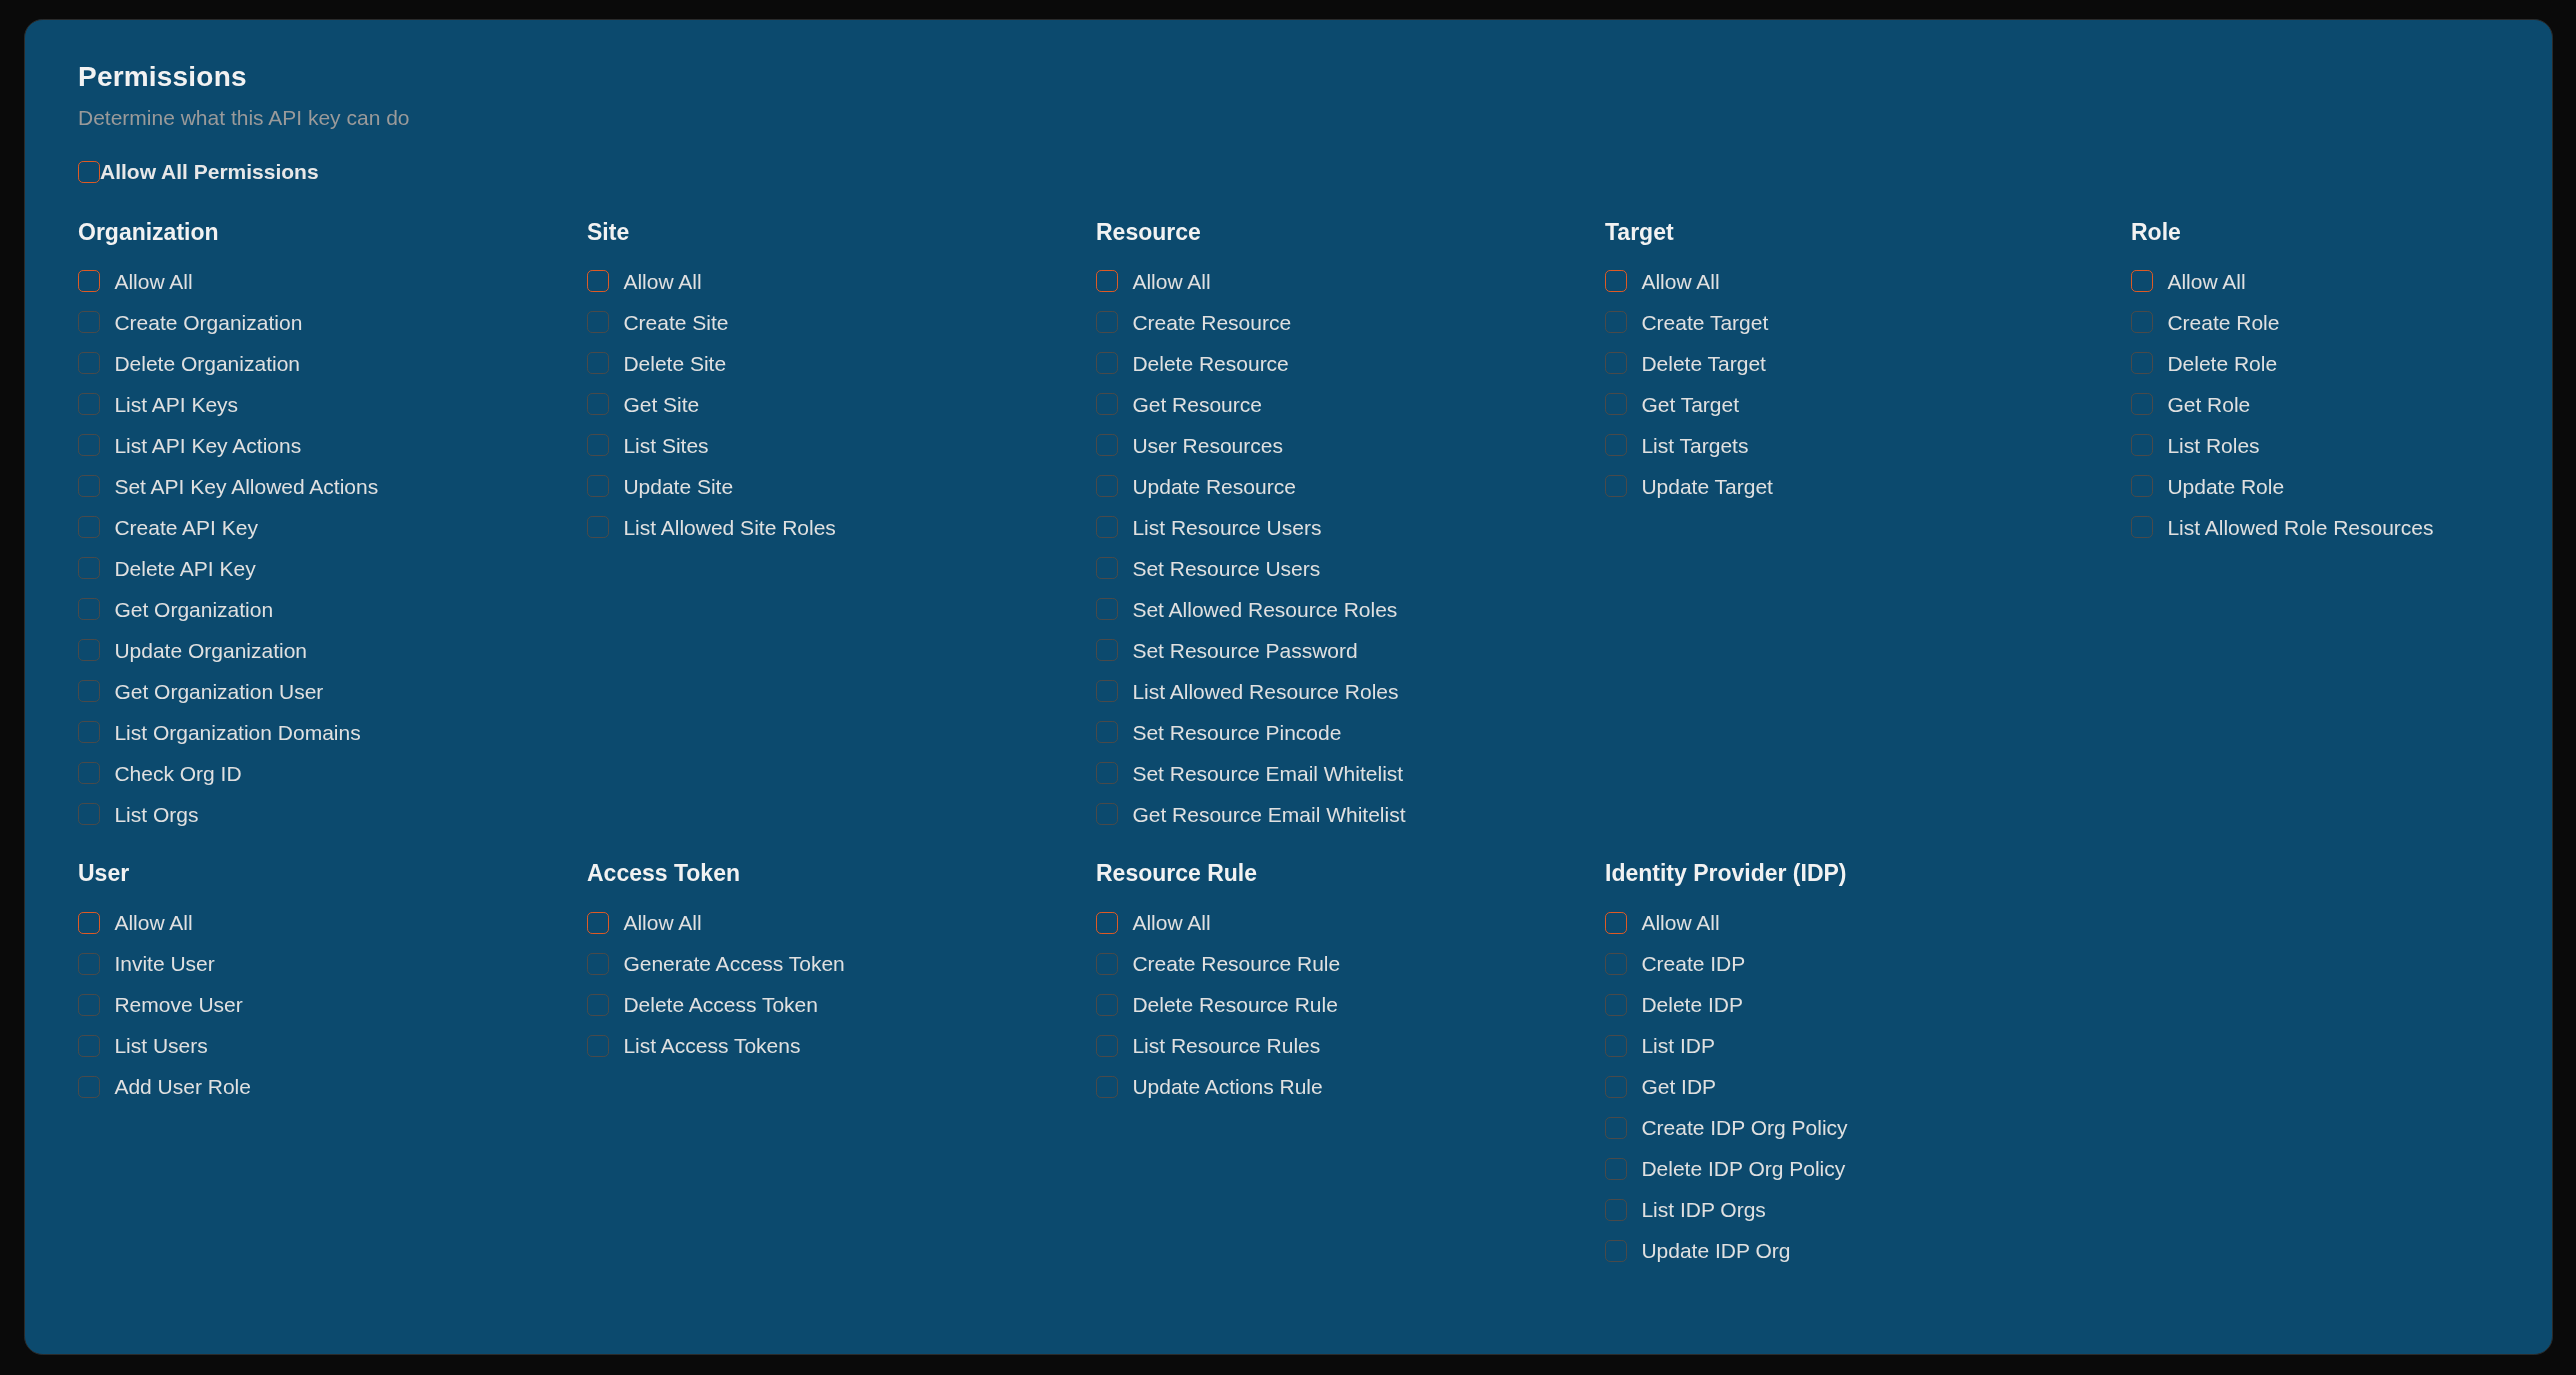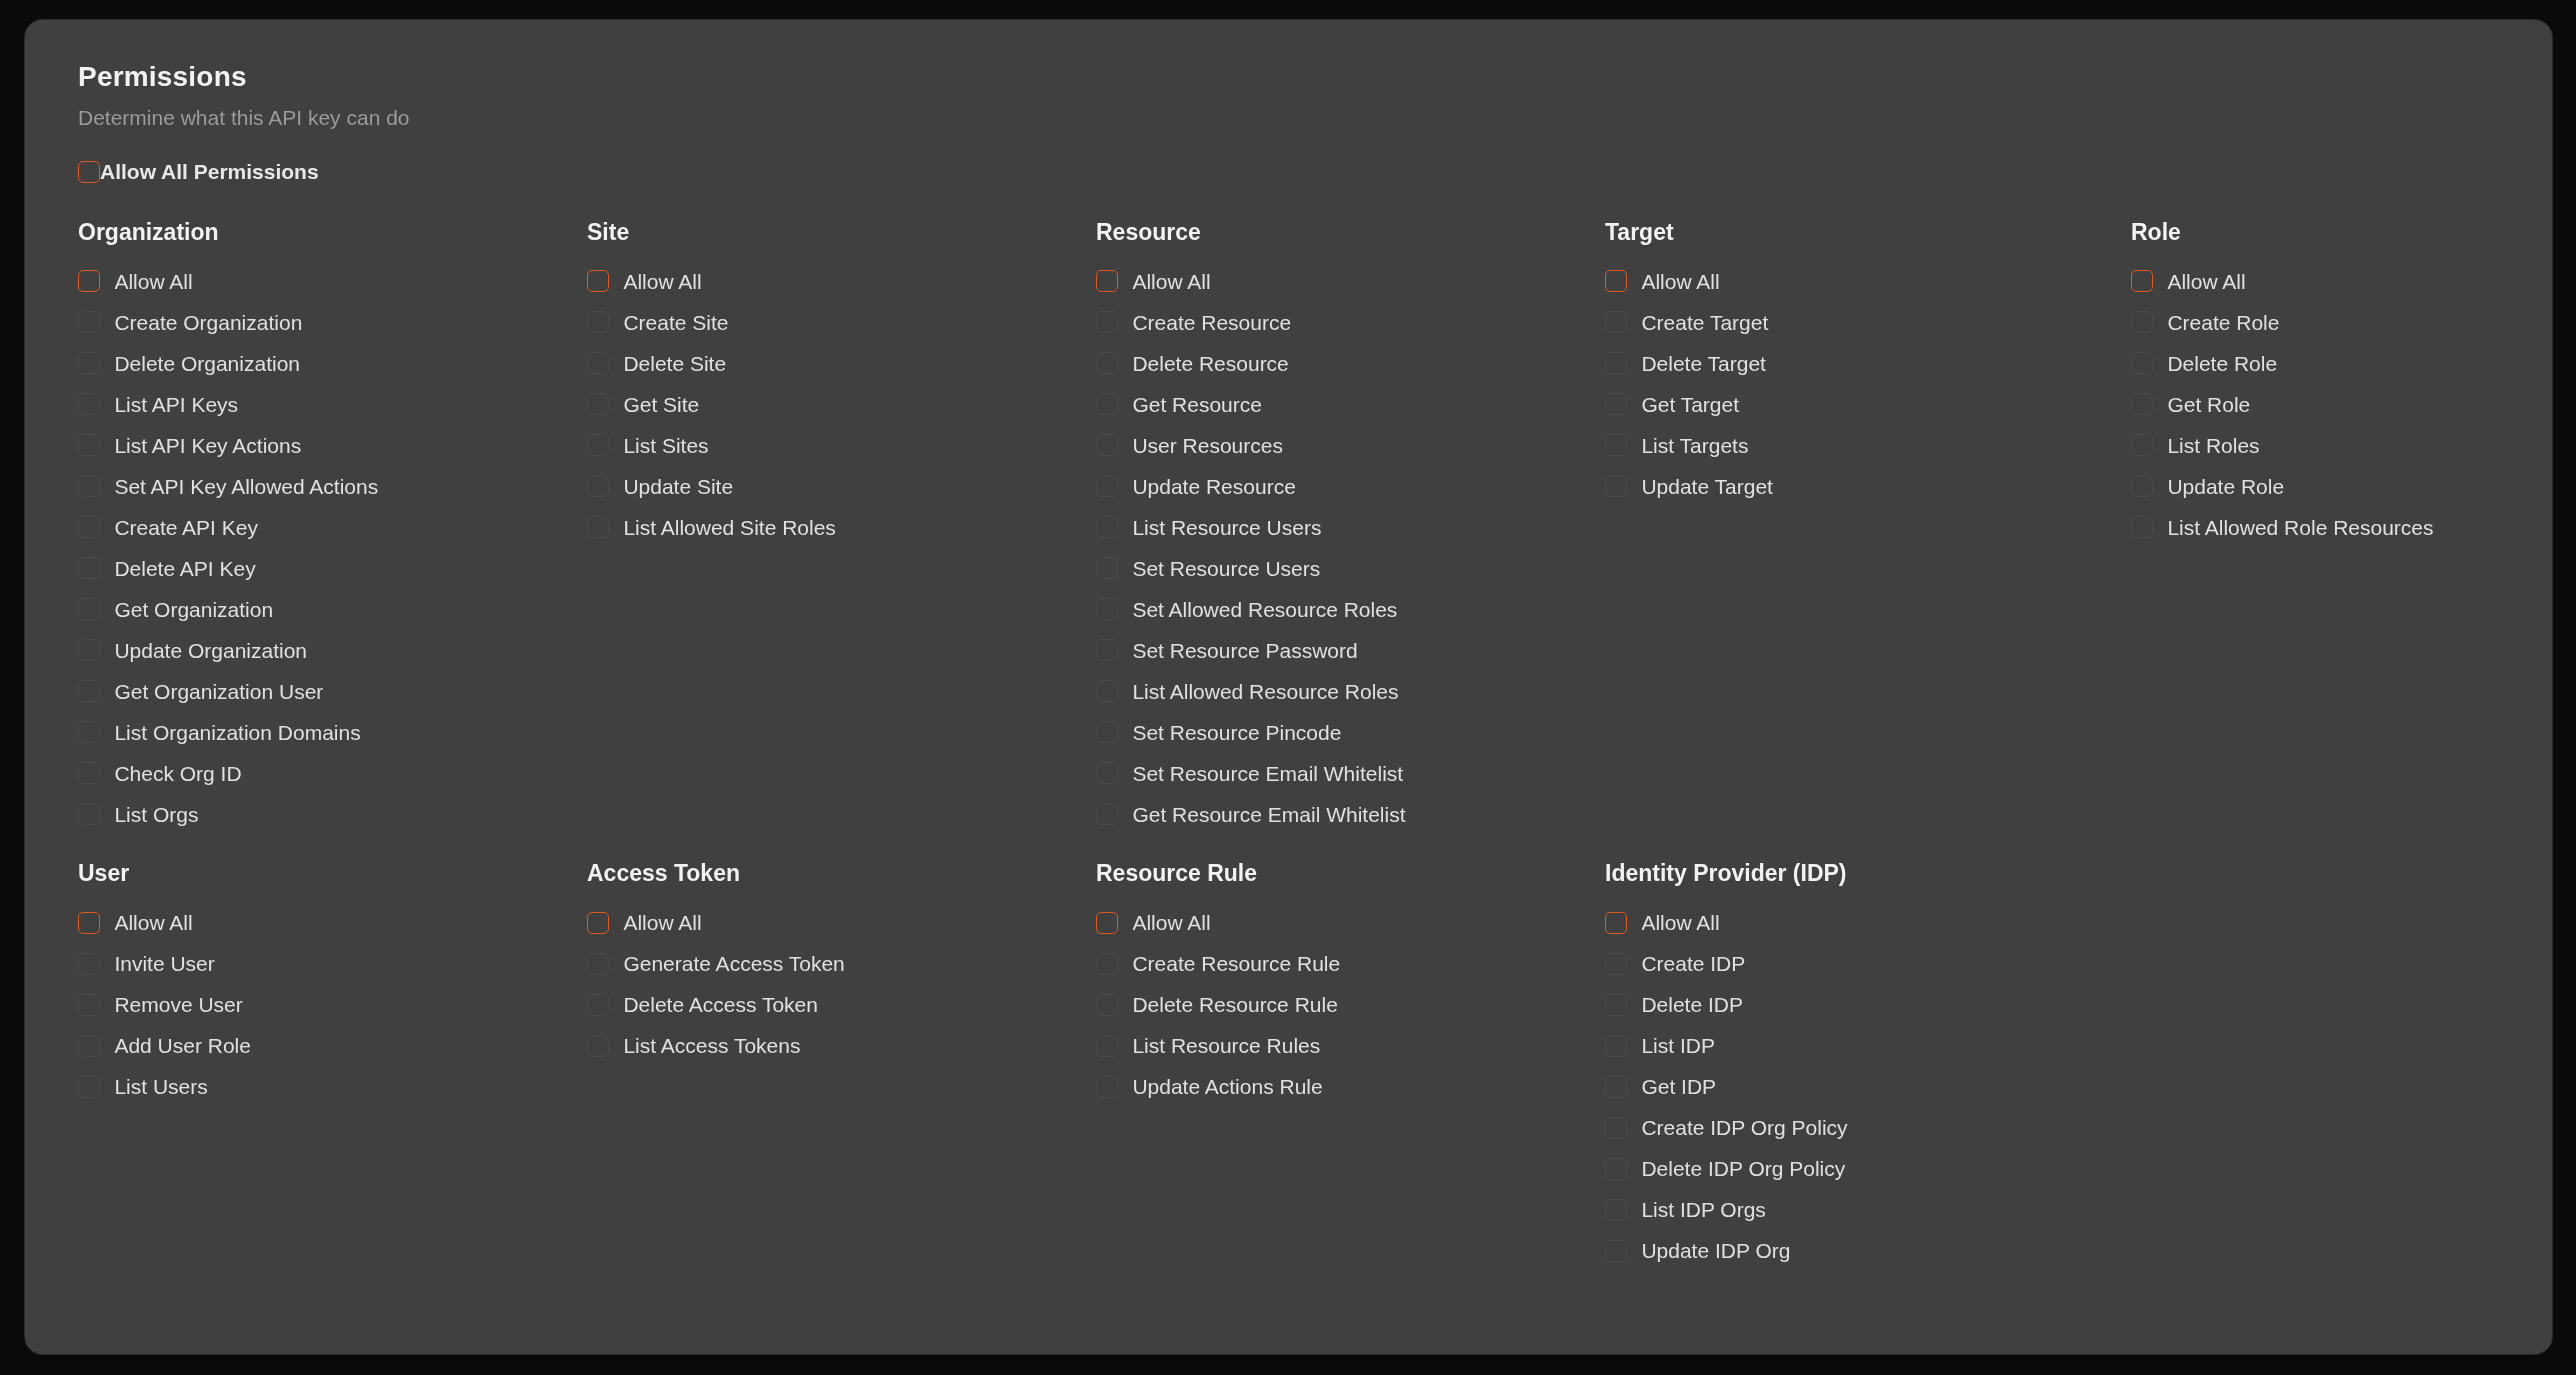--- a/index.html
+++ b/index.html
@@ -19,7 +19,7 @@
     padding: 18.6px 24px;
   }
   .card {
-    background: #404040;
+    background: #0c4a6e;
     border: 0.8px solid #2a2a2a;
     border-radius: 18.6px;
     width: 2529px;

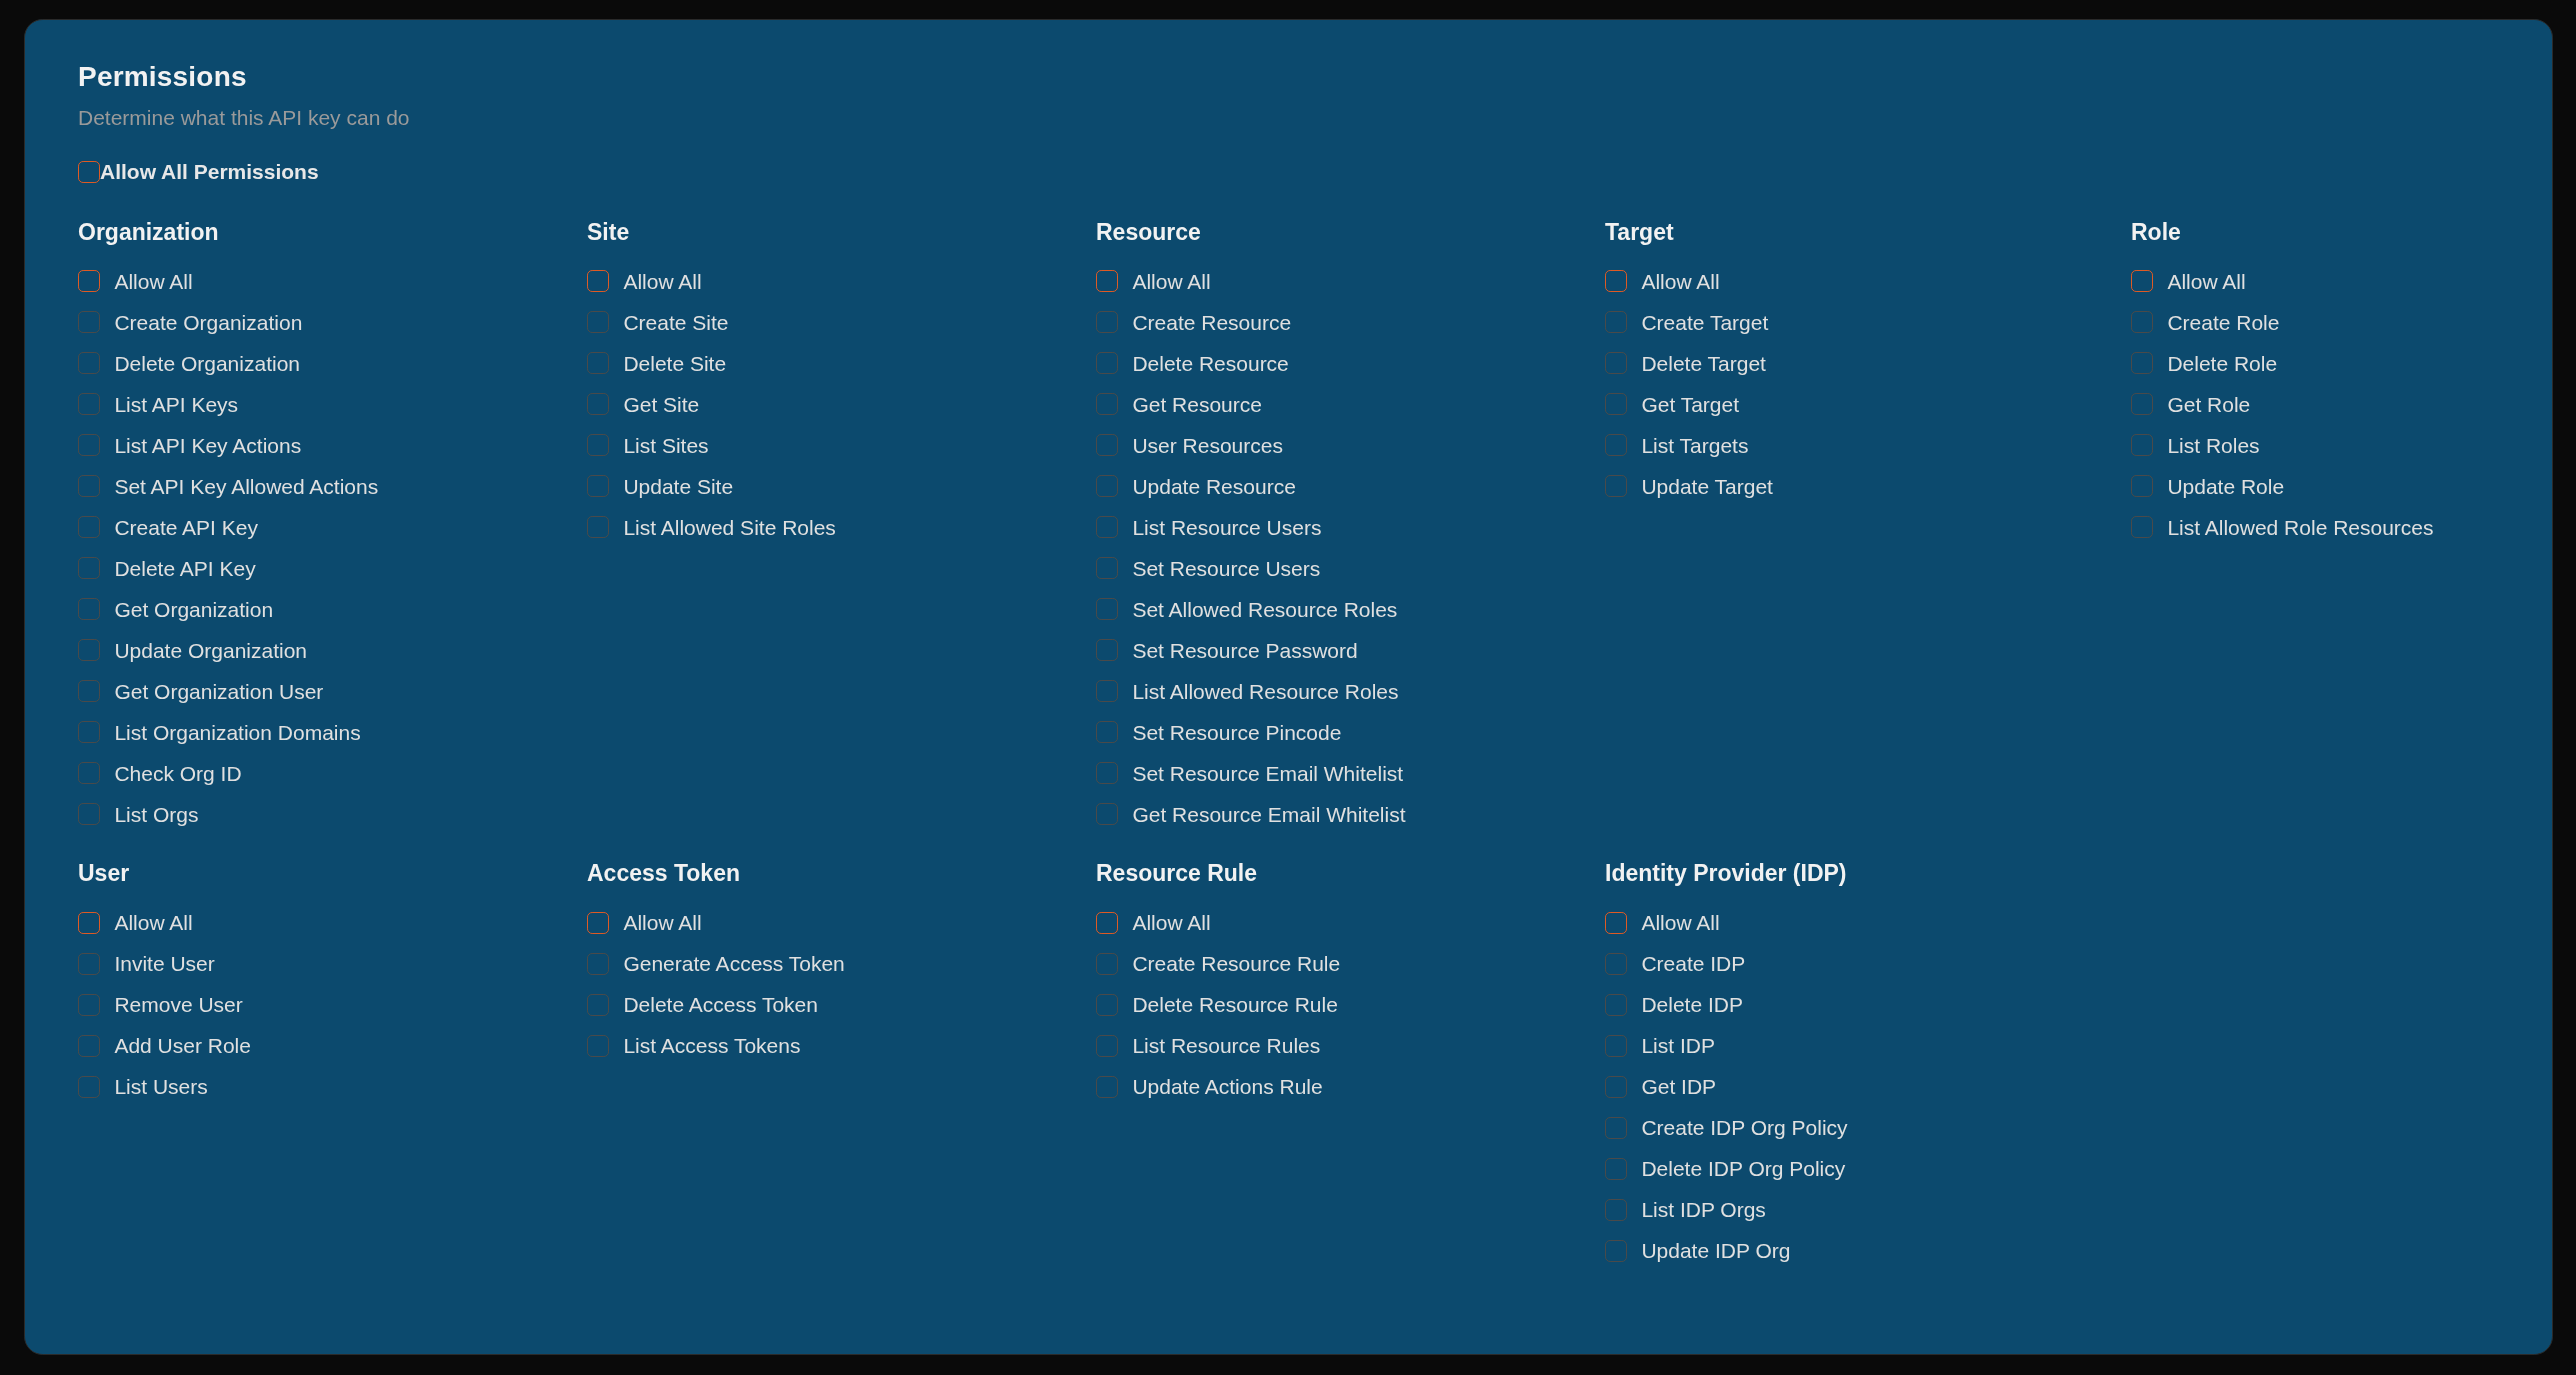--- a/index.html
+++ b/index.html
@@ -334,11 +334,11 @@
           </div>
           <div class="perm-row">
             <span class="cb"></span>
+            <span class="perm-label">List Users</span>
+          </div>
+          <div class="perm-row">
+            <span class="cb"></span>
             <span class="perm-label">Add User Role</span>
-          </div>
-          <div class="perm-row">
-            <span class="cb"></span>
-            <span class="perm-label">List Users</span>
           </div>
         </div>
         <div class="col">

